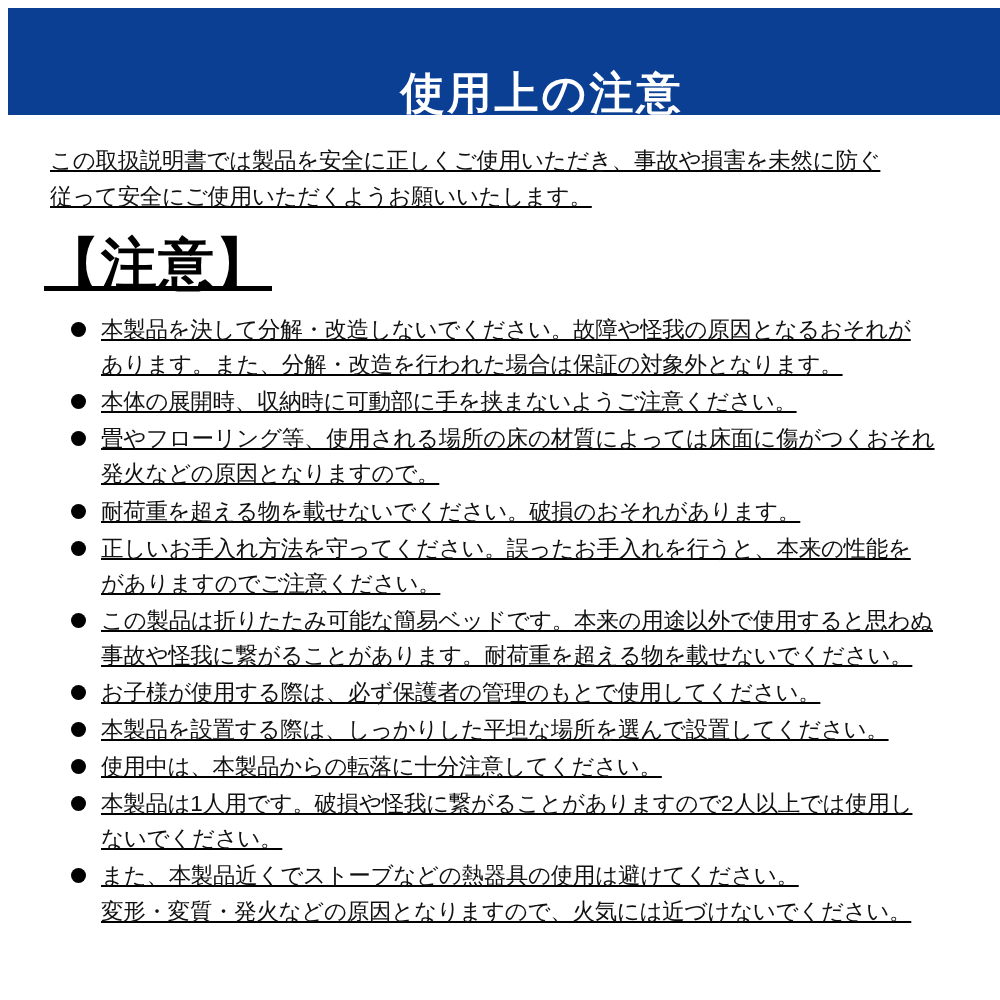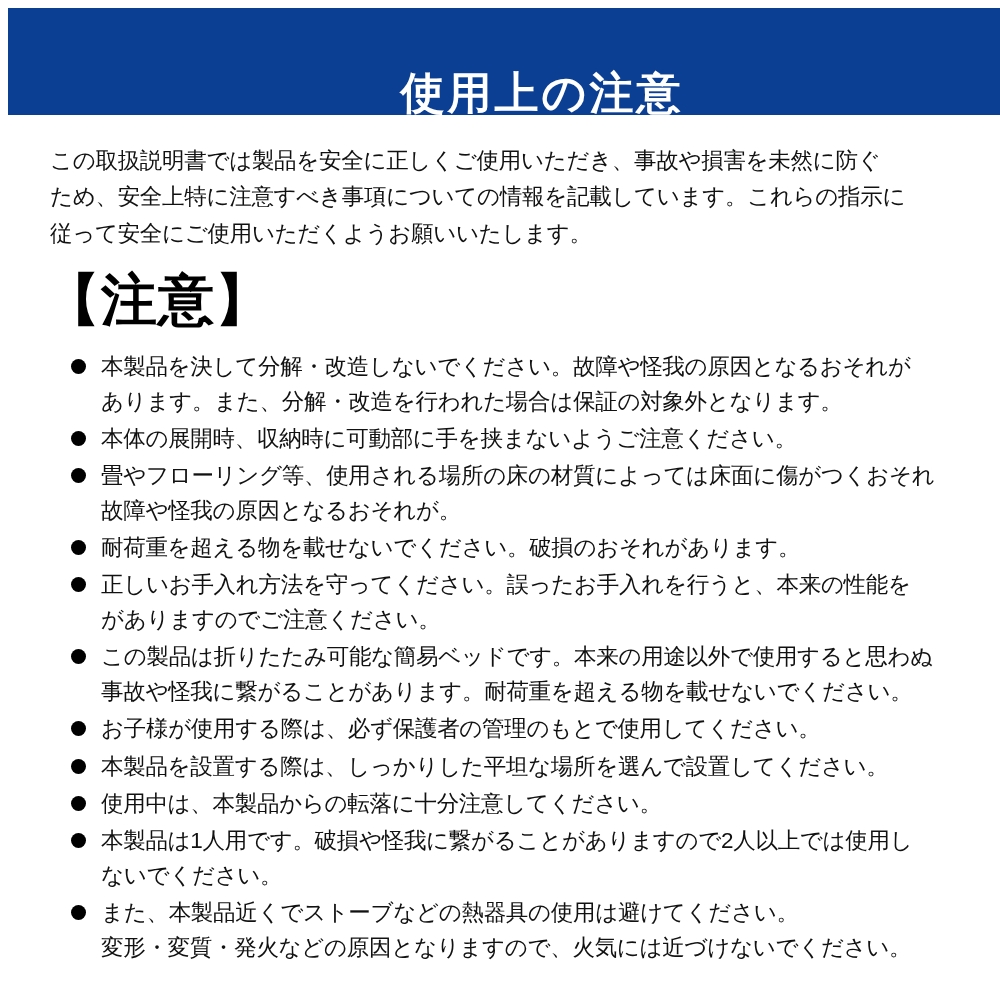--- a/index.html
+++ b/index.html
@@ -40,6 +40,7 @@
   }
   .content {
     padding: 28px 42px 0 42px;
+    text-decoration: underline;
   }
   .intro {
     font-size: 22.5px;

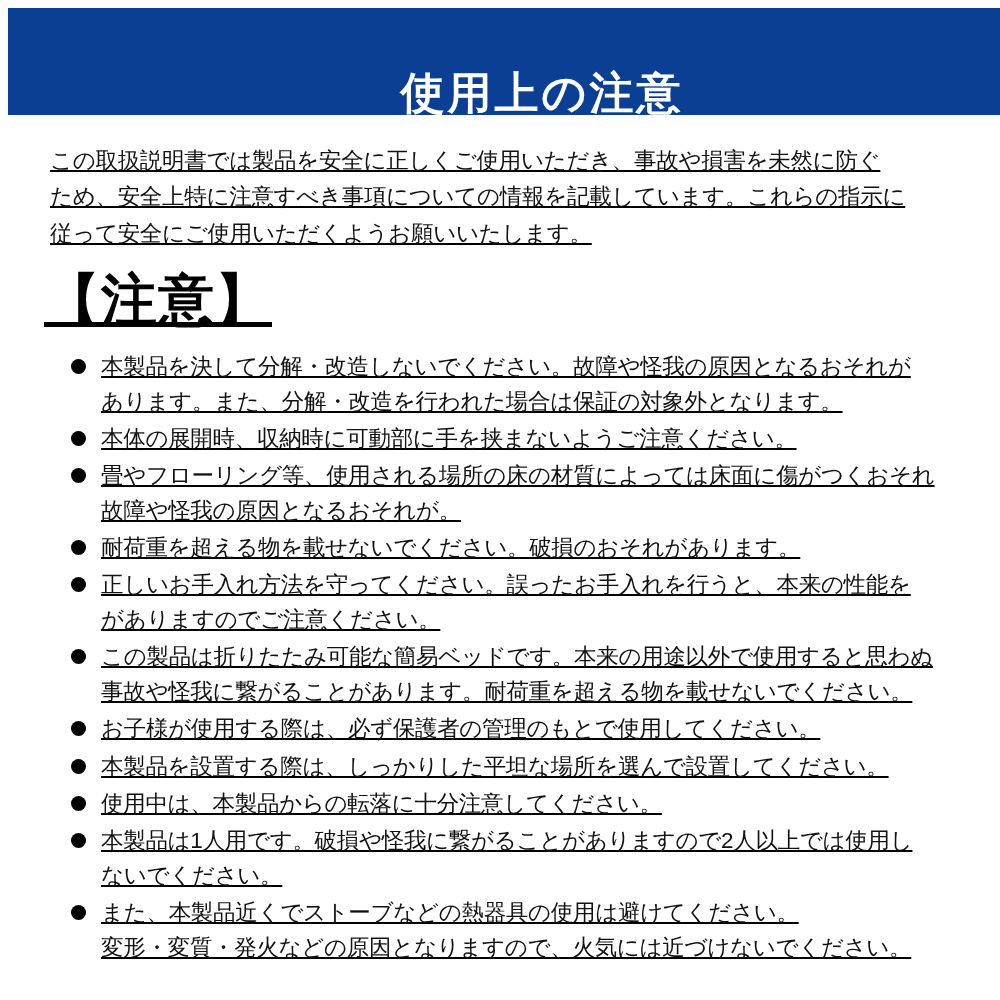--- a/index.html
+++ b/index.html
@@ -100,7 +100,6 @@
 
     <p class="intro">
       <span>この取扱説明書では製品を安全に正しくご使用いただき、事故や損害を未然に防ぐ</span>
-      <span>ため、安全上特に注意すべき事項についての情報を記載しています。これらの指示に</span>
       <span>従って安全にご使用いただくようお願いいたします。</span>
     </p>
 

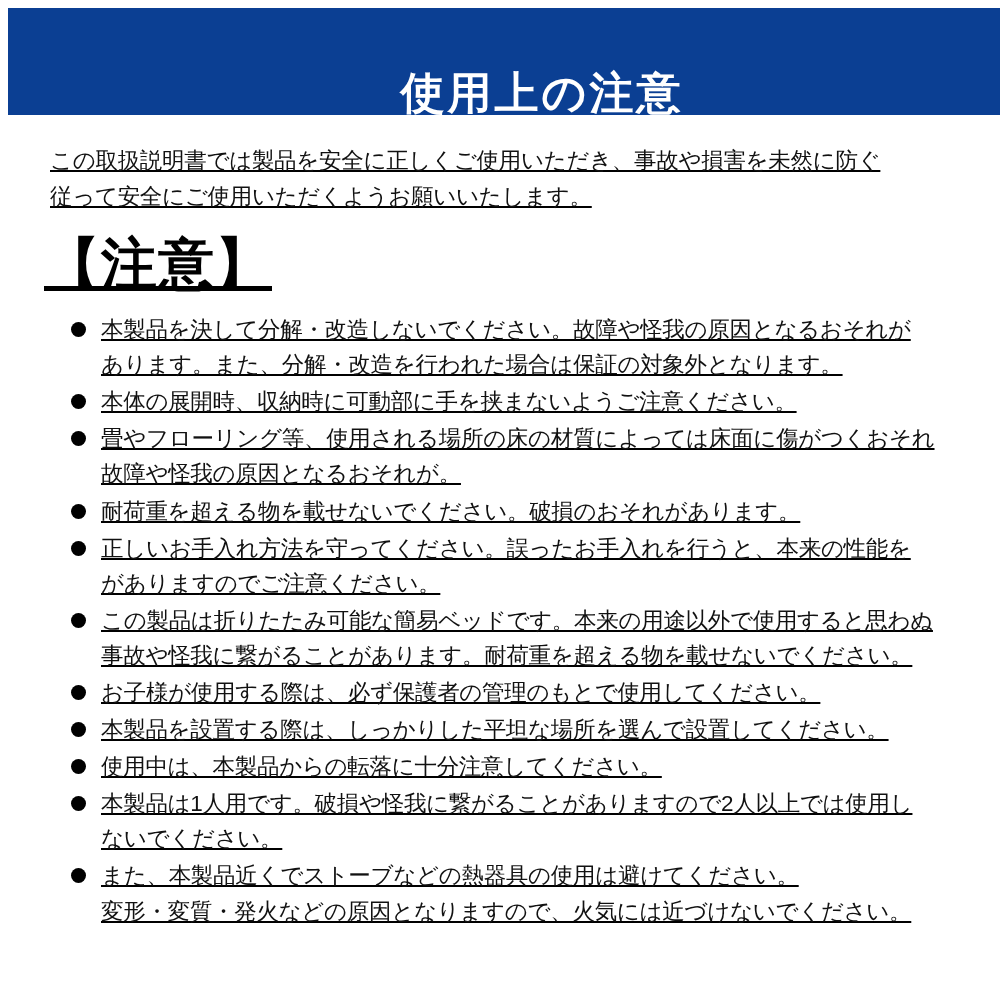--- a/index.html
+++ b/index.html
@@ -118,7 +118,7 @@
       <li>
         <span class="bullet"></span>
         <span class="line">畳やフローリング等、使用される場所の床の材質によっては床面に傷がつくおそれ</span>
-        <span class="line">故障や怪我の原因となるおそれが。</span>
+        <span class="line">発火などの原因となりますので。</span>
       </li>
       <li>
         <span class="bullet"></span>

